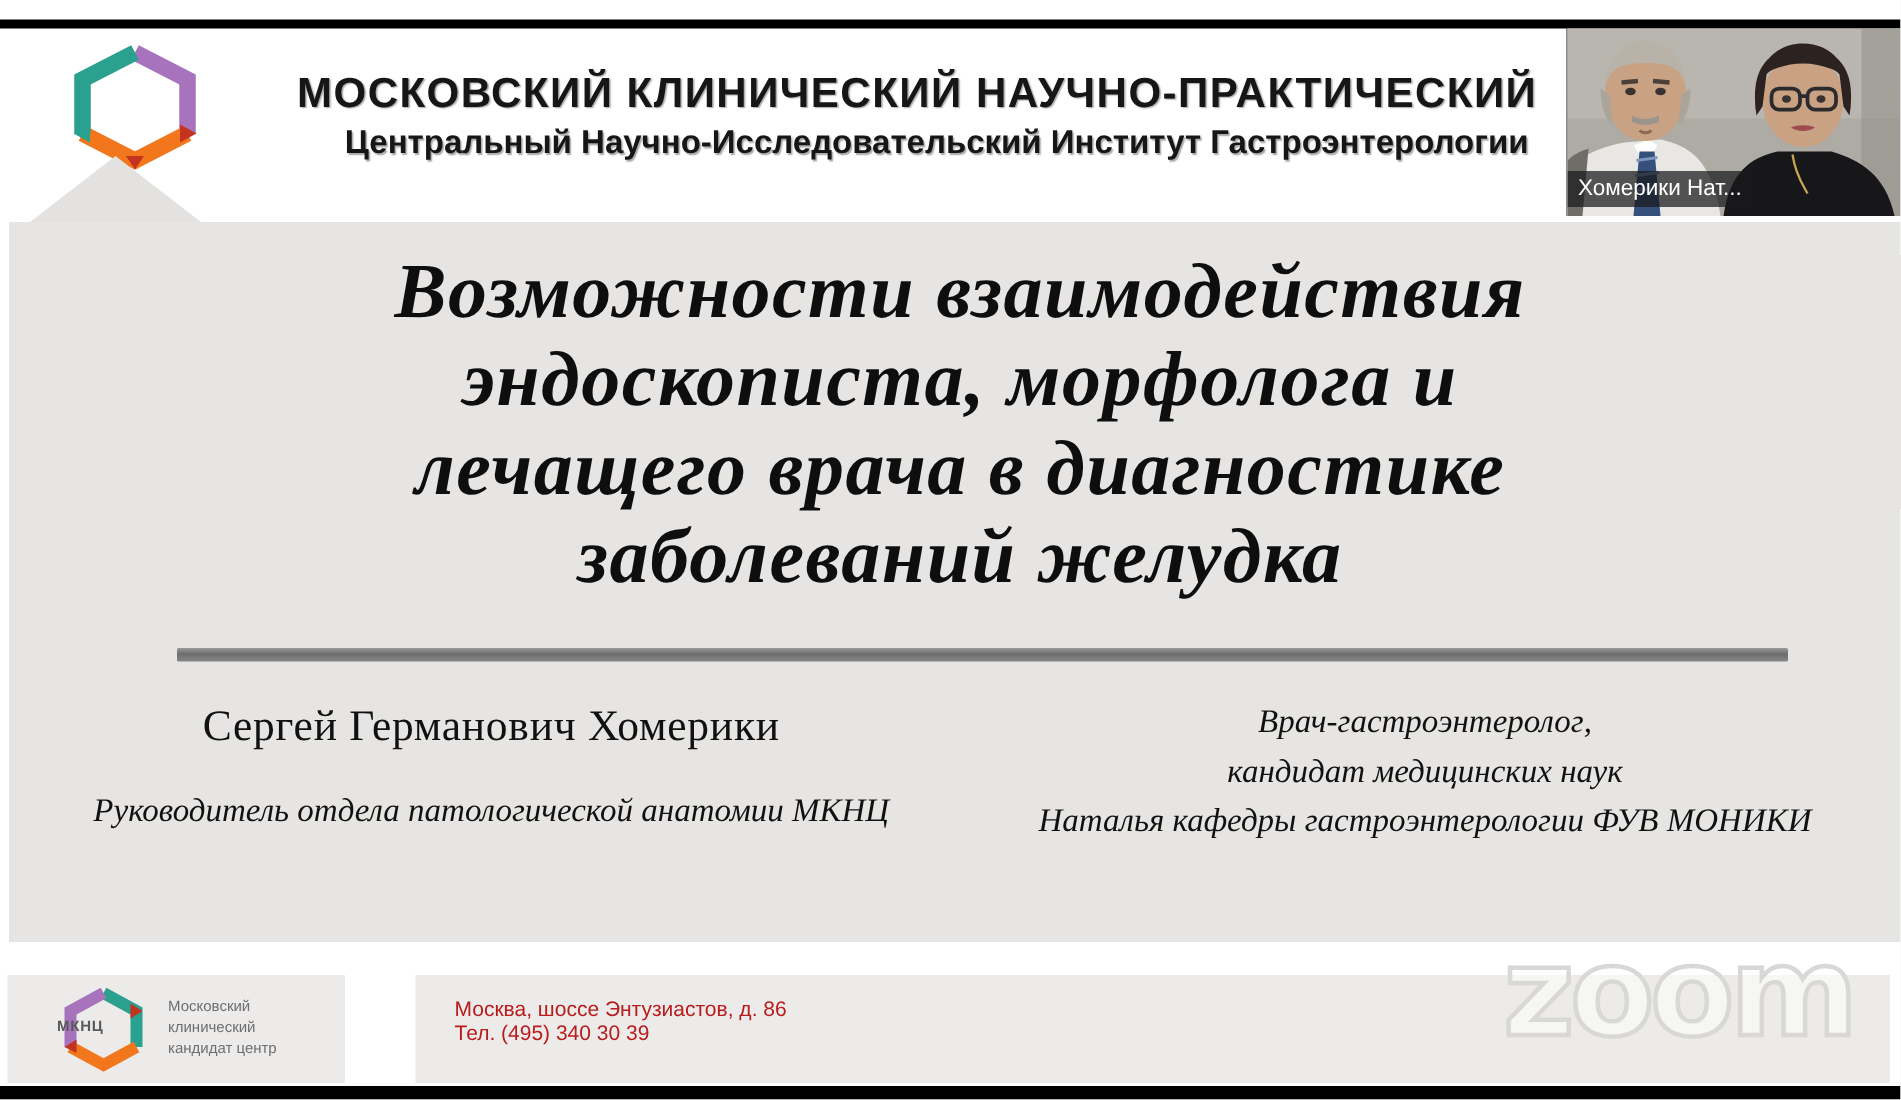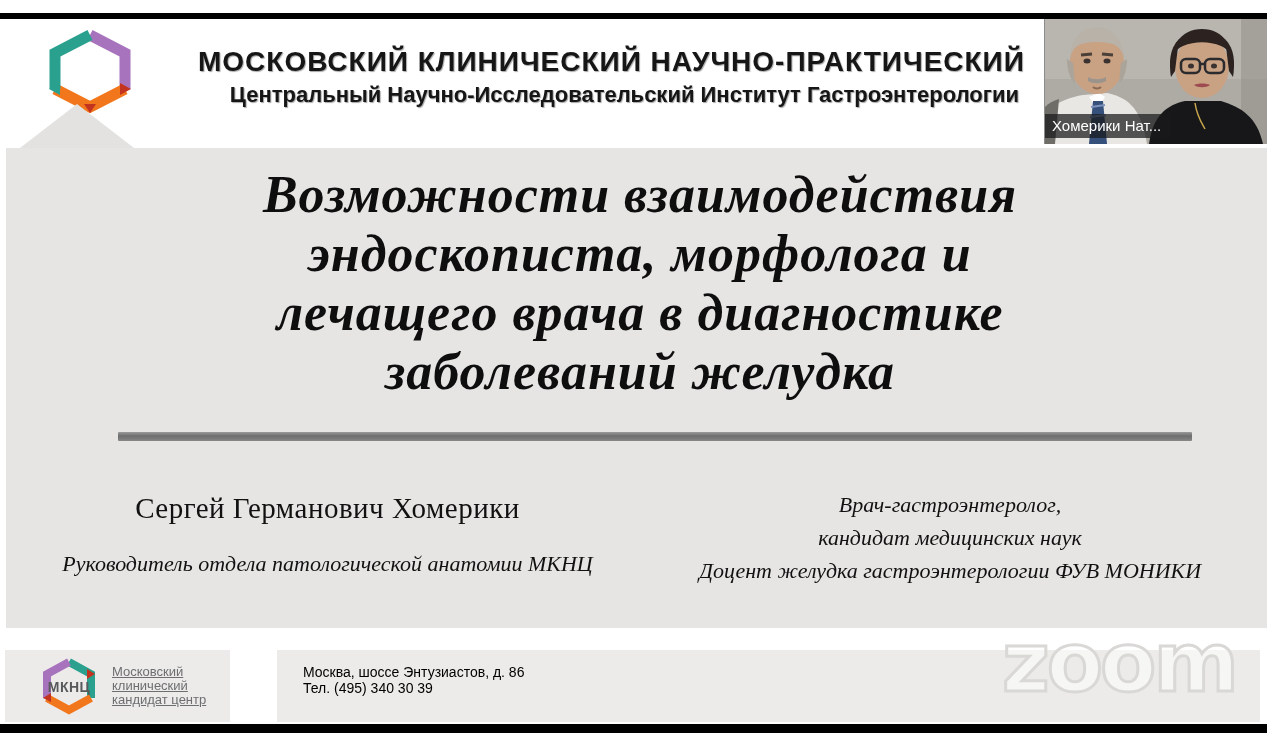--- a/index.html
+++ b/index.html
@@ -53,7 +53,7 @@
   }
   .author-block {
     position: absolute; top: 468px; text-align: center;
-    font-family: "Liberation Serif", serif; color: #111; margin-top: 24px;
+    font-family: "Liberation Serif", serif; color: #111;
   }
   .author-left  { left: 15px;  width: 625px; }
   .author-right { left: 645px; width: 610px; }

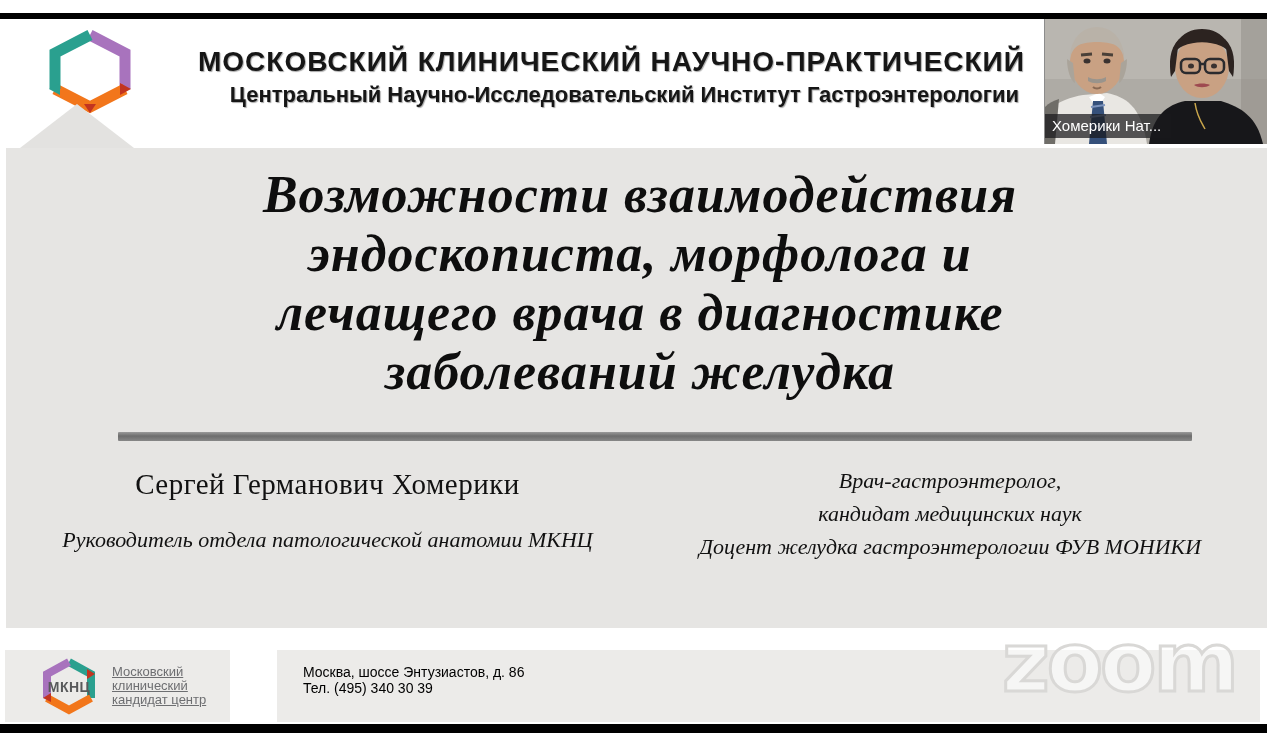--- a/index.html
+++ b/index.html
@@ -146,7 +146,7 @@
   <div class="author-block author-right">
     <div class="author-role">Врач-гастроэнтеролог,</div>
     <div class="author-role">кандидат медицинских наук</div>
-    <div class="author-role">Доцент желудка гастроэнтерологии ФУВ МОНИКИ</div>
+    <div class="author-role">Наталья кафедры гастроэнтерологии ФУВ МОНИКИ</div>
   </div>
 
   <div class="footer-box footer-org">

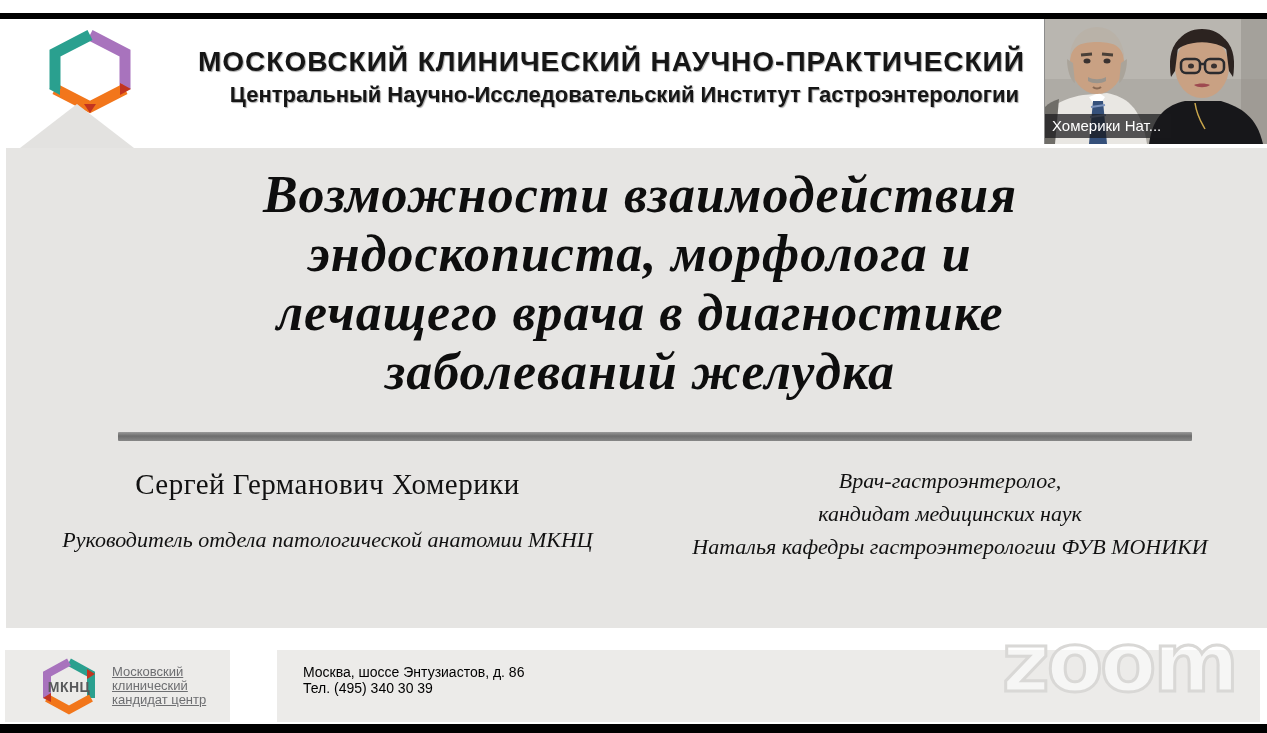--- a/index.html
+++ b/index.html
@@ -74,7 +74,7 @@
     font-size: 14px; letter-spacing: 0.5px; color: #58595b; font-weight: bold;
   }
   .footer-org-name {
-    margin-left: 12px; font-size: 13px; line-height: 14px; color: #6d6e71; text-decoration: underline;
+    margin-left: 12px; font-size: 10px; line-height: 14px; color: #6d6e71;
   }
   .footer-contact { left: 277px; width: 983px; padding: 15px 0 0 26px; }
   .footer-contact div {

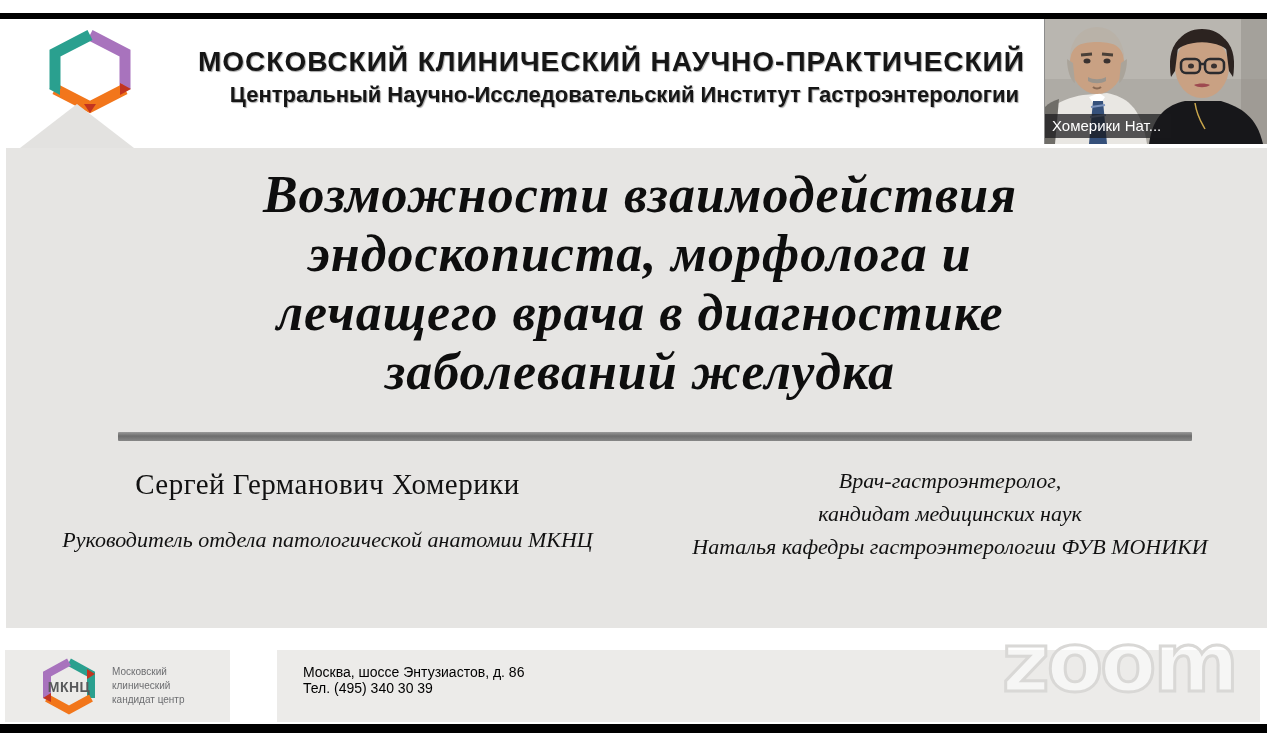--- a/index.html
+++ b/index.html
@@ -78,7 +78,7 @@
   }
   .footer-contact { left: 277px; width: 983px; padding: 15px 0 0 26px; }
   .footer-contact div {
-    font-size: 14px; line-height: 15.5px; color: #000000;
+    font-size: 14px; line-height: 15.5px; color: #b91c1c;
   }
   .zoom-watermark {
     position: absolute; left: 1002px; top: 622px; width: 240px;

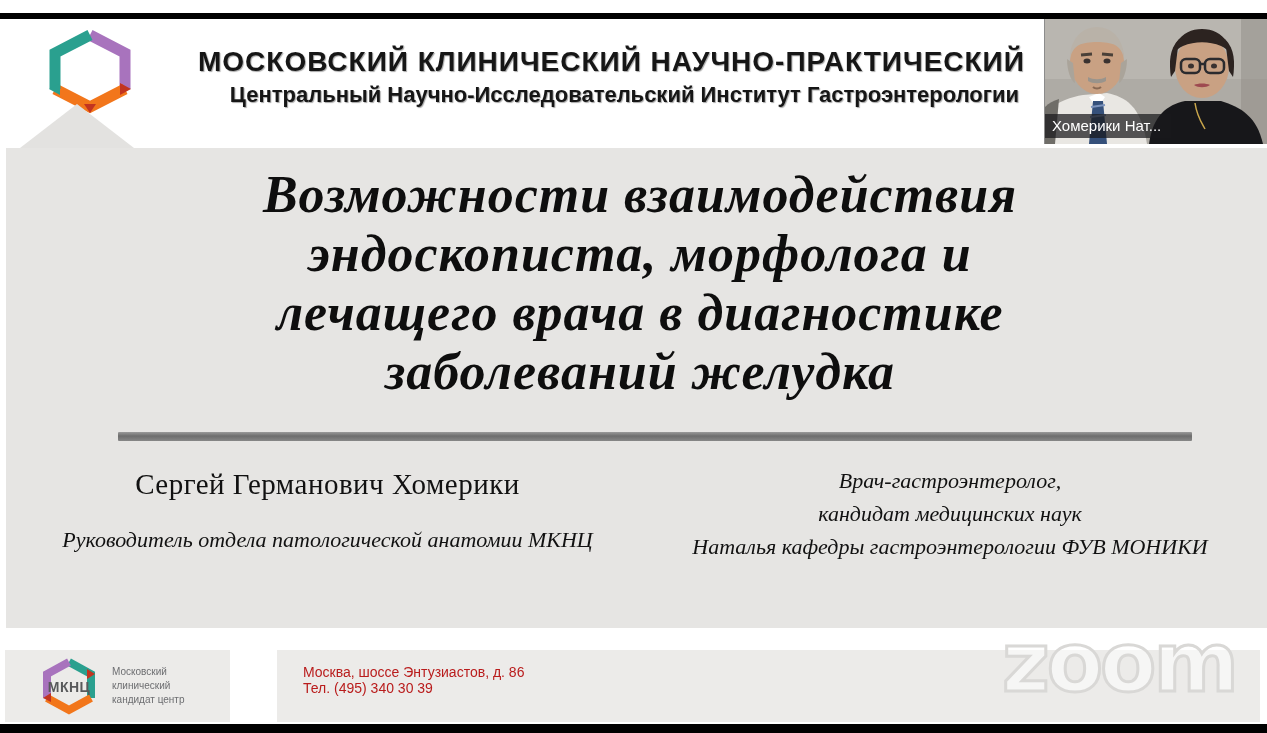--- a/index.html
+++ b/index.html
@@ -70,8 +70,8 @@
   .footer-org { left: 5px; width: 225px; display: flex; align-items: center; }
   .footer-org-logo { position: relative; margin-left: 33px; width: 62px; height: 58px; }
   .footer-org-logo-label {
-    position: absolute; left: 0; top: 22px; width: 62px; text-align: center;
-    font-size: 14px; letter-spacing: 0.5px; color: #58595b; font-weight: bold;
+    position: absolute; left: 0; top: 22px; width: 62px; text-align: left;
+    font-size: 10px; letter-spacing: 0.5px; color: #58595b; font-weight: bold;
   }
   .footer-org-name {
     margin-left: 12px; font-size: 10px; line-height: 14px; color: #6d6e71;

